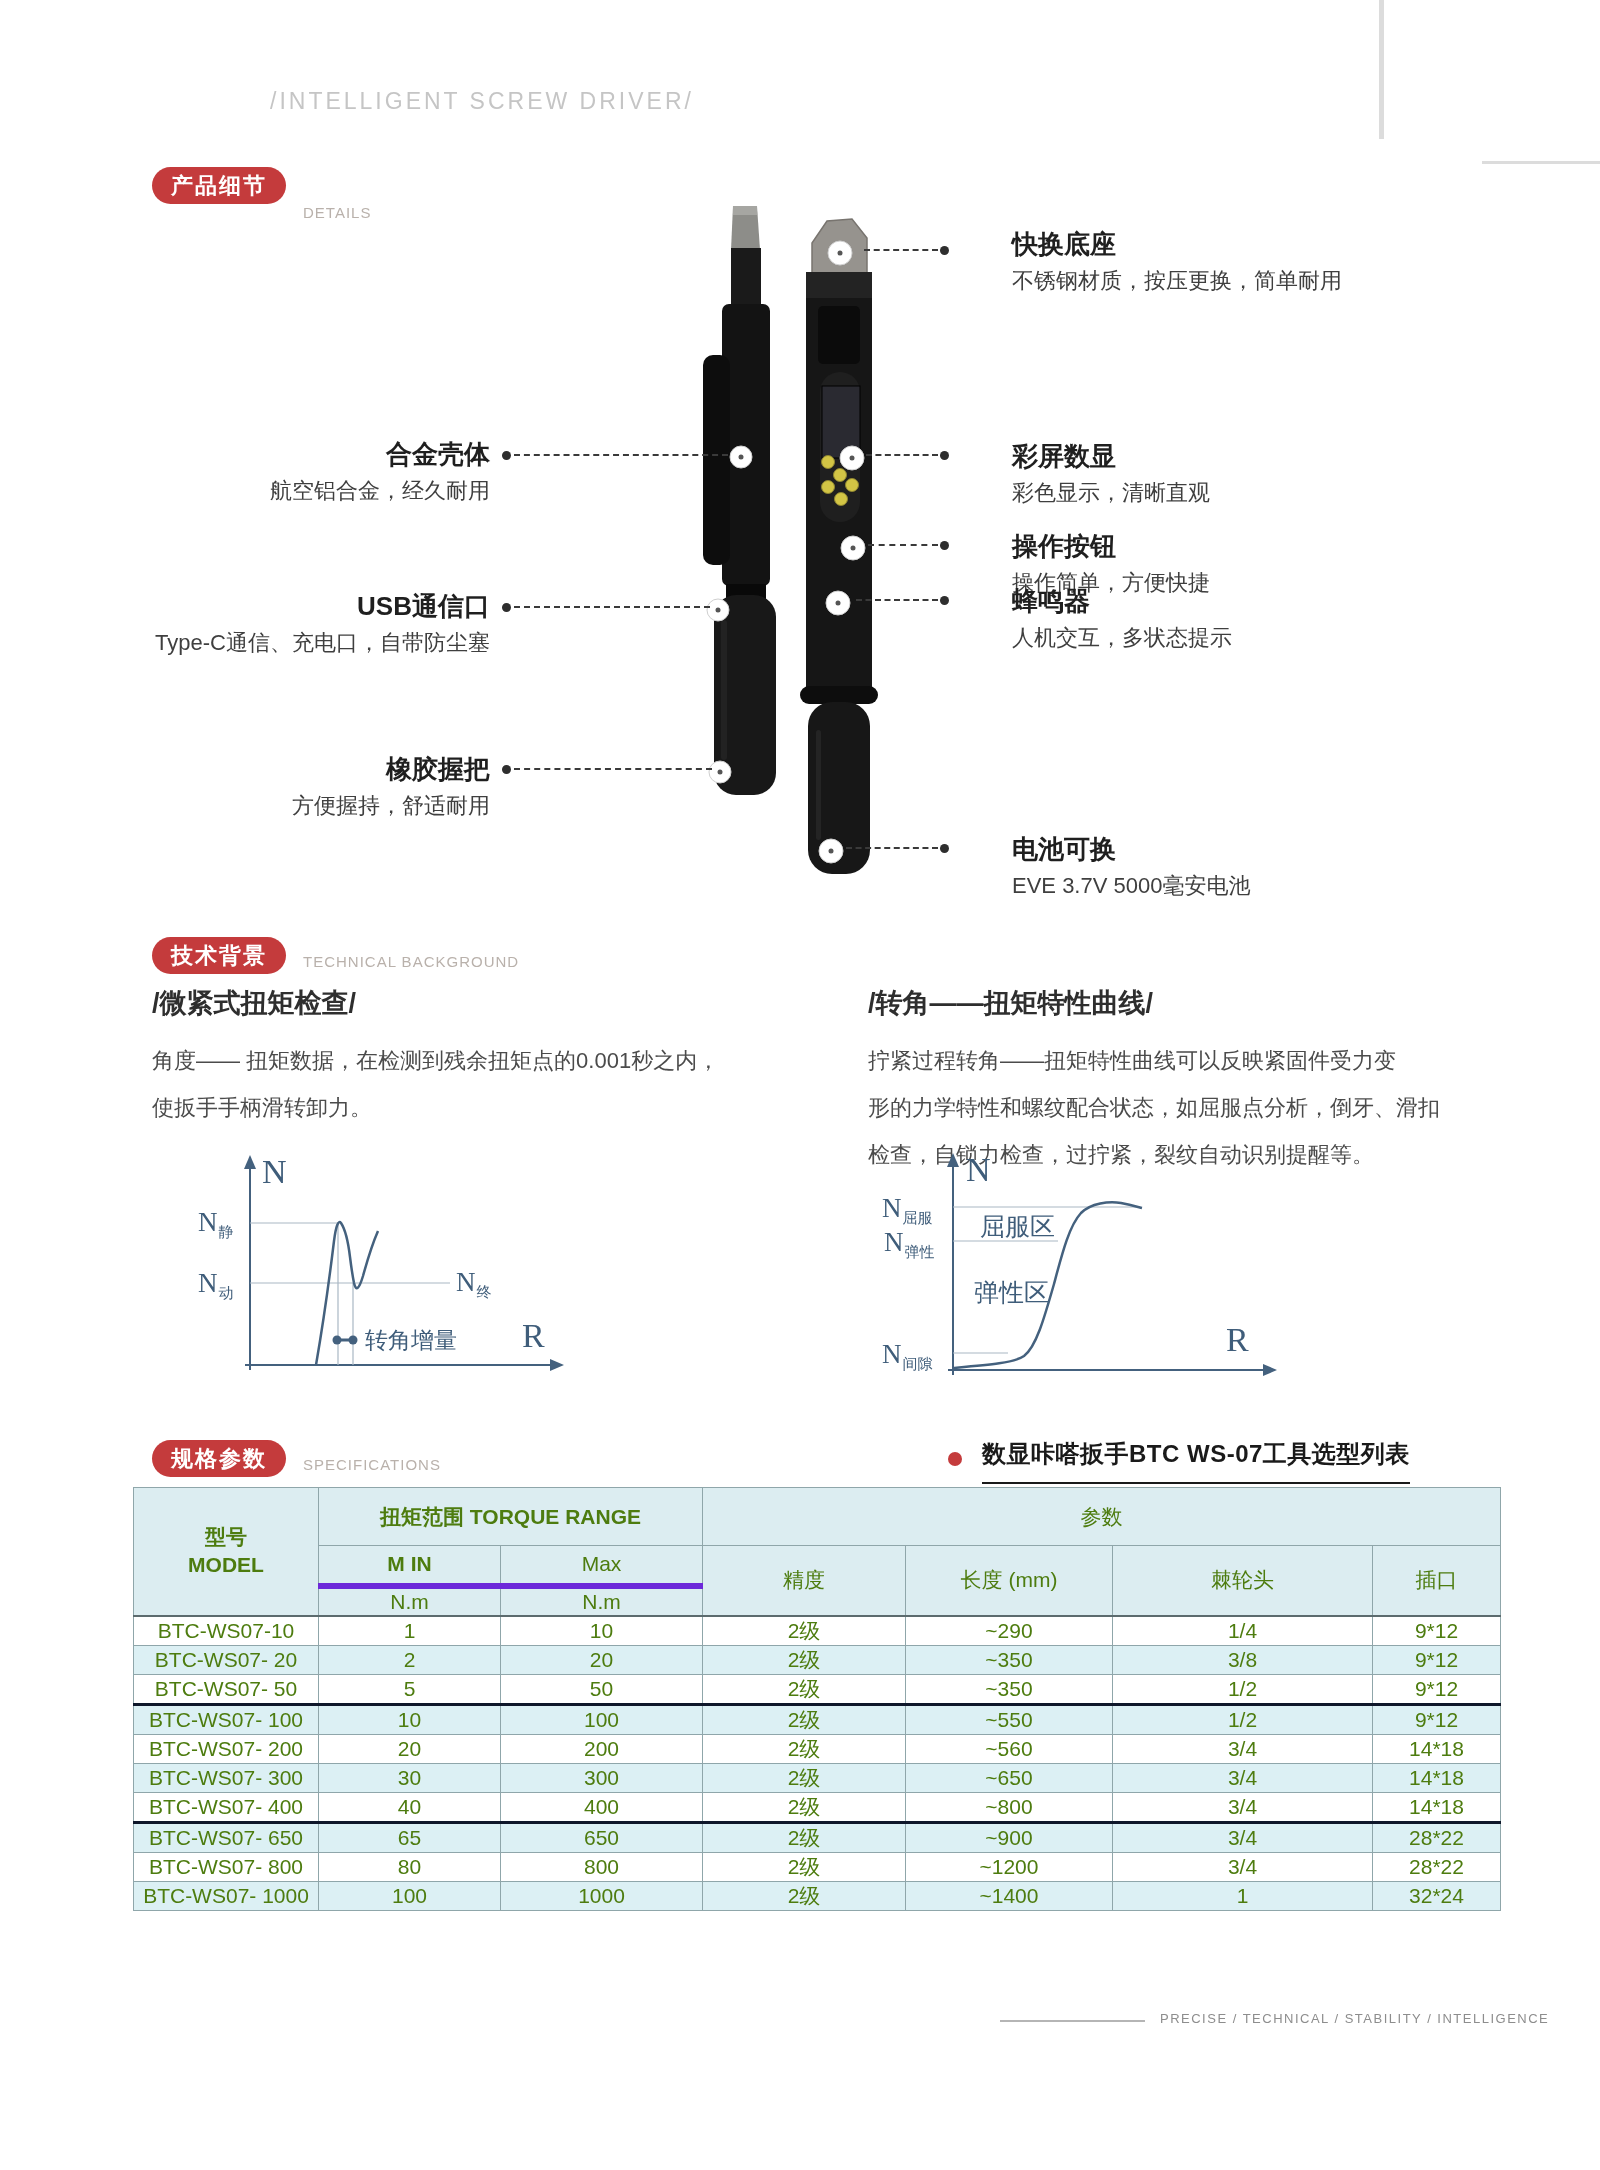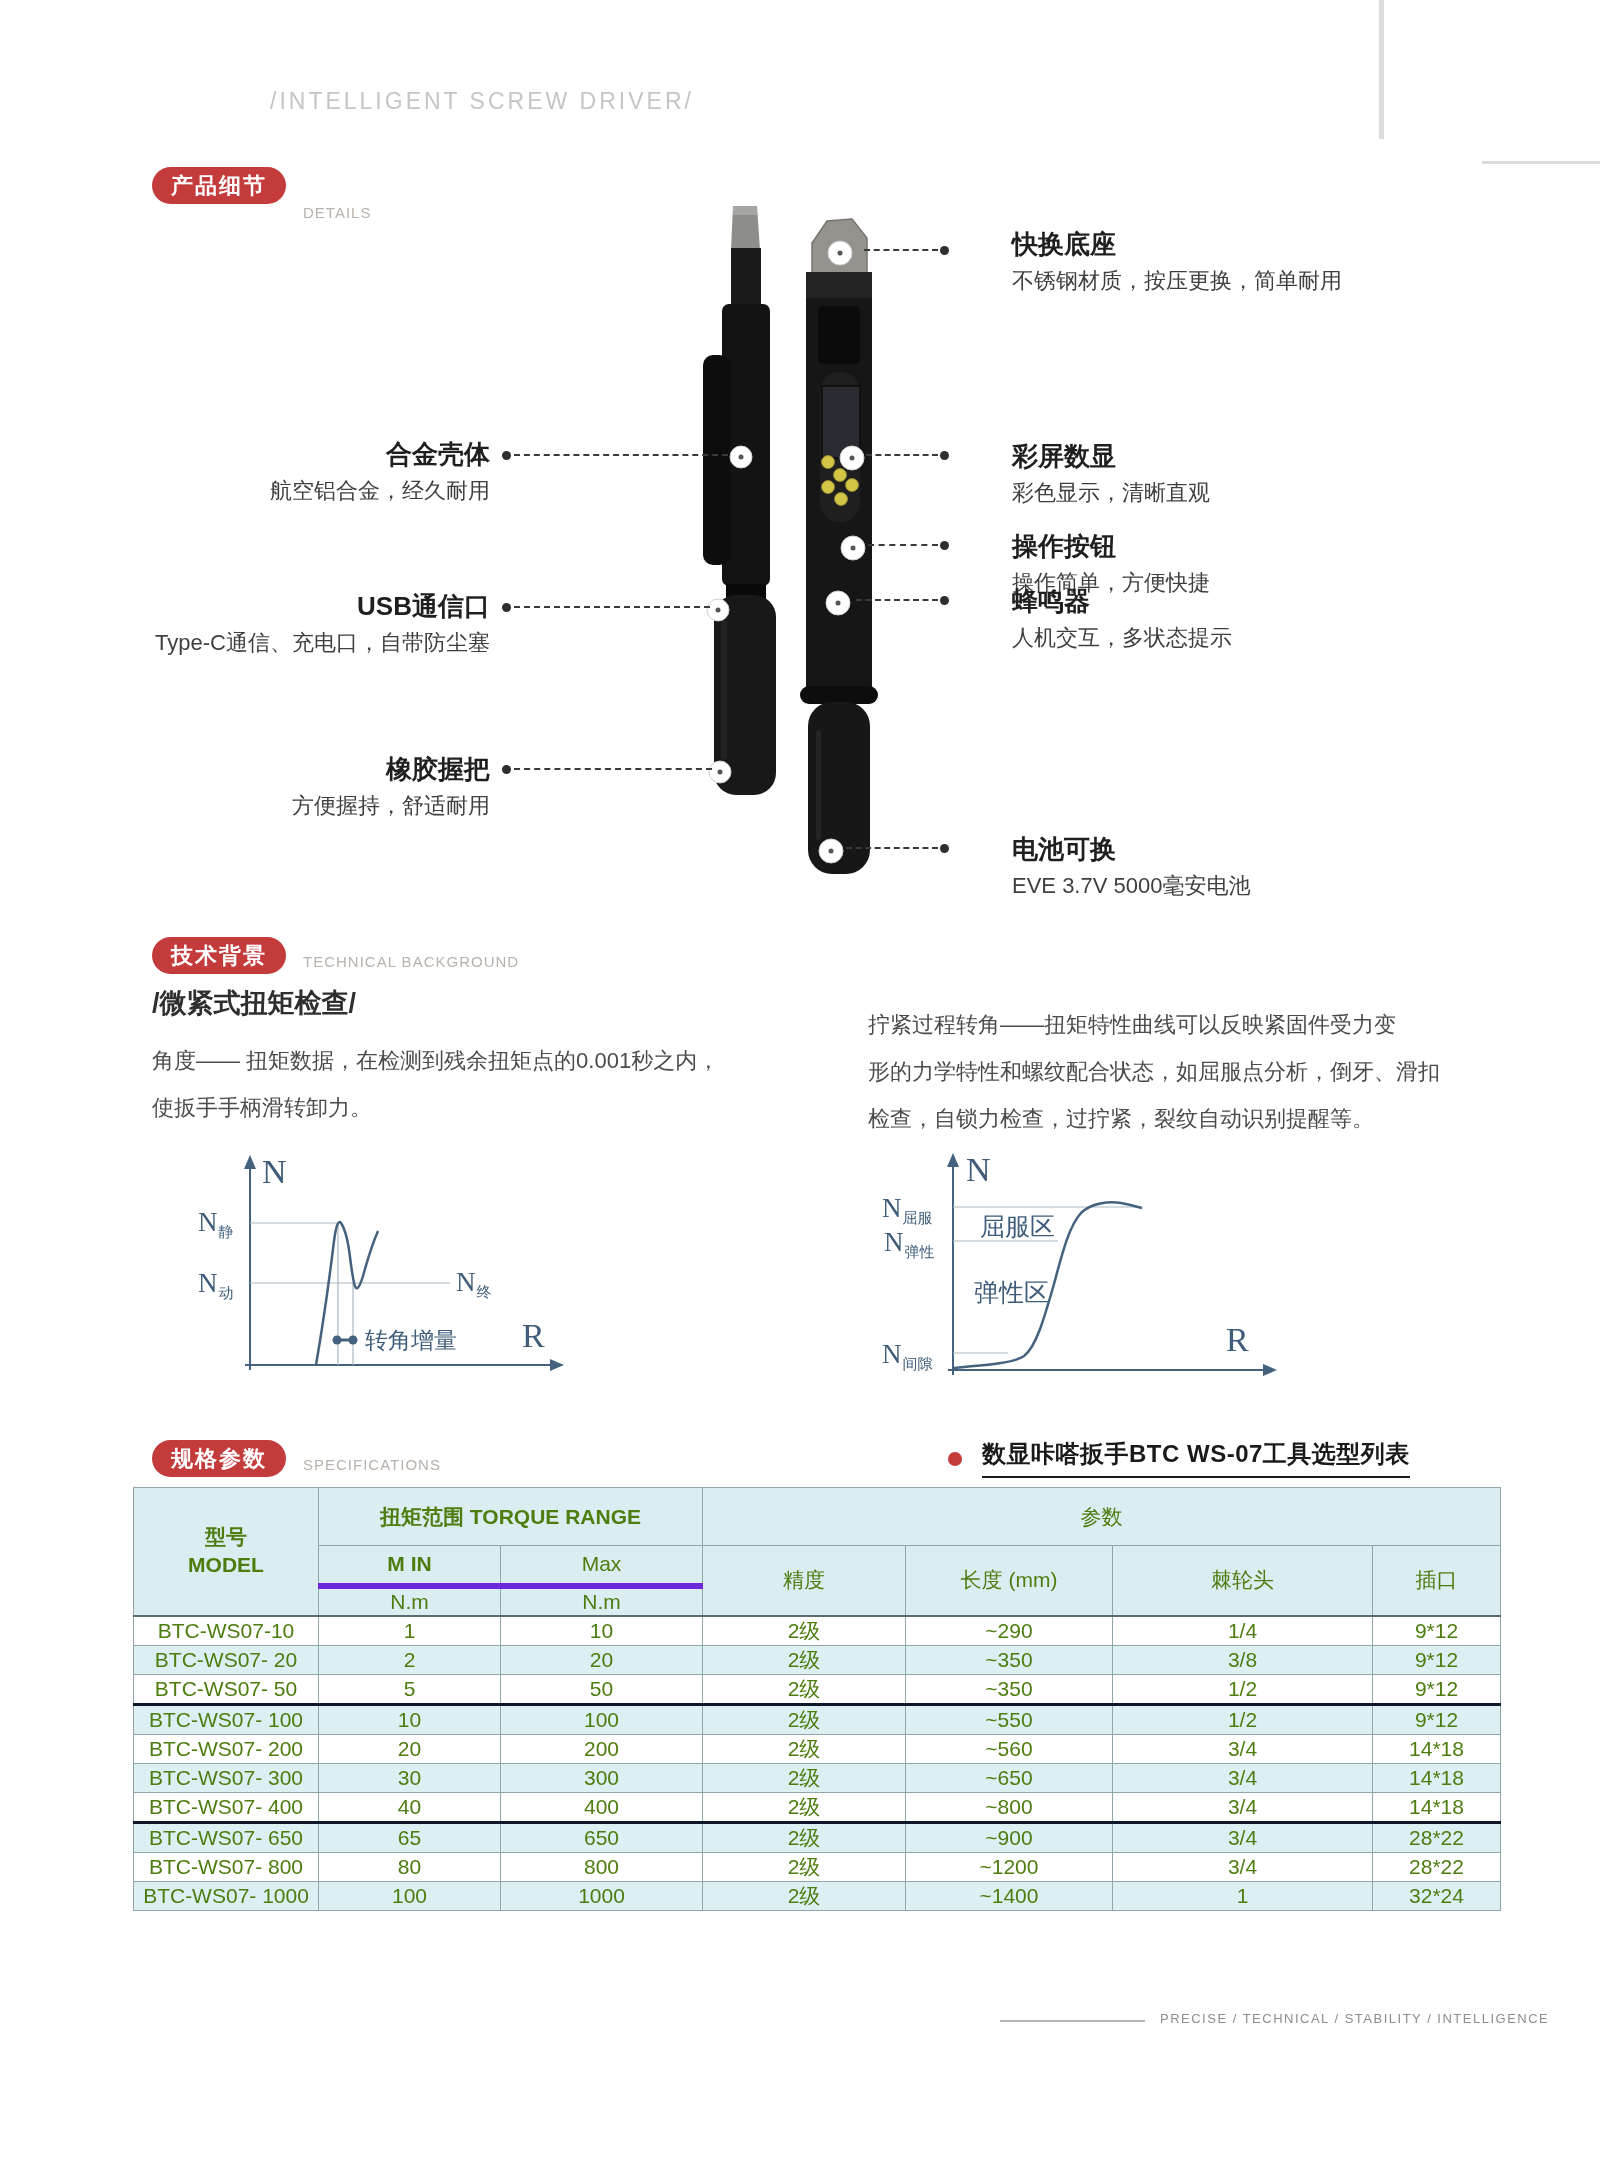--- a/index.html
+++ b/index.html
@@ -197,6 +197,7 @@
     </div>
   </div>
   <div class="tech-col" style="left:868px;top:985px;">
+    <div class="tech-title">/转角——扭矩特性曲线/</div>
     <div class="tech-lines">
       <div>拧紧过程转角——扭矩特性曲线可以反映紧固件受力变</div>
       <div>形的力学特性和螺纹配合状态，如屈服点分析，倒牙、滑扣</div>

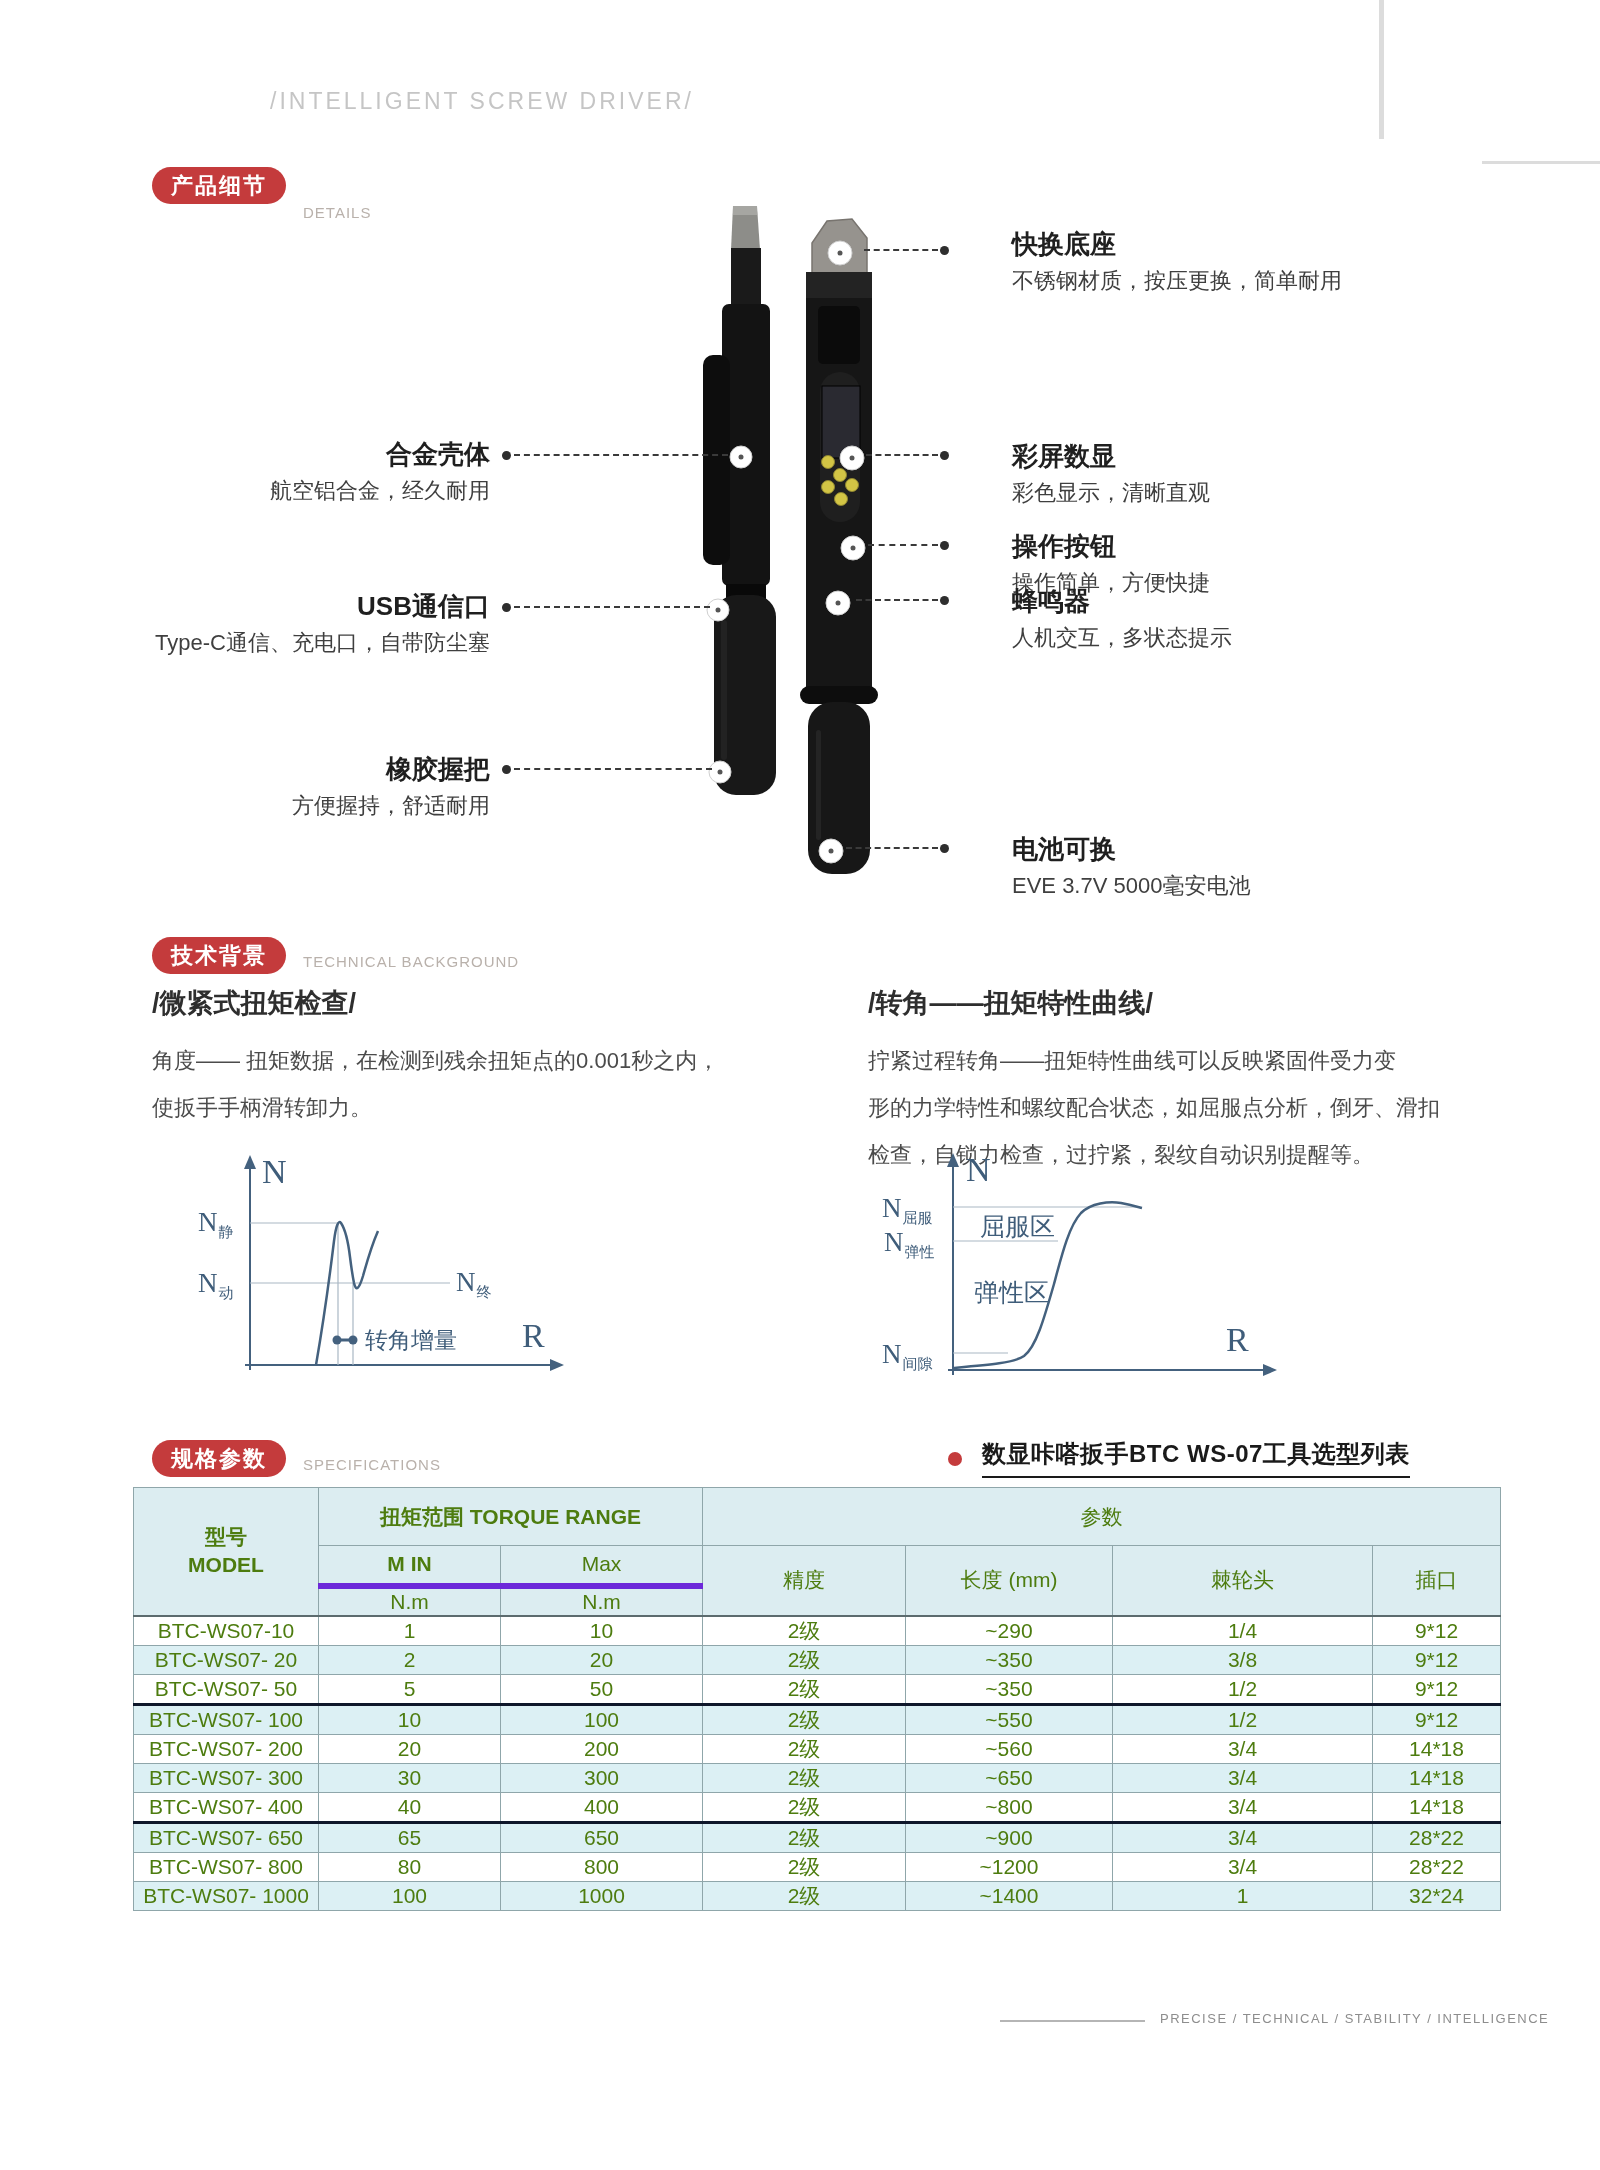--- a/index.html
+++ b/index.html
@@ -45,7 +45,7 @@
   
   .spec-dot{position:absolute;left:948px;top:1452px;width:14px;height:14px;border-radius:50%;background:#c43b3c;}
   .spec-title{position:absolute;left:982px;top:1438px;font-size:24px;font-weight:700;color:#1a1a1a;
-    border-bottom:2px solid #1a1a1a;padding-bottom:6px;letter-spacing:0.5px;}
+    border-bottom:2px solid #1a1a1a;padding-bottom:12px;letter-spacing:0.5px;}
 
   table.spec{position:absolute;left:133px;top:1487px;width:1367px;border-collapse:collapse;
     table-layout:fixed;font-size:21px;color:#4d7c0f;border-radius:28px;}

